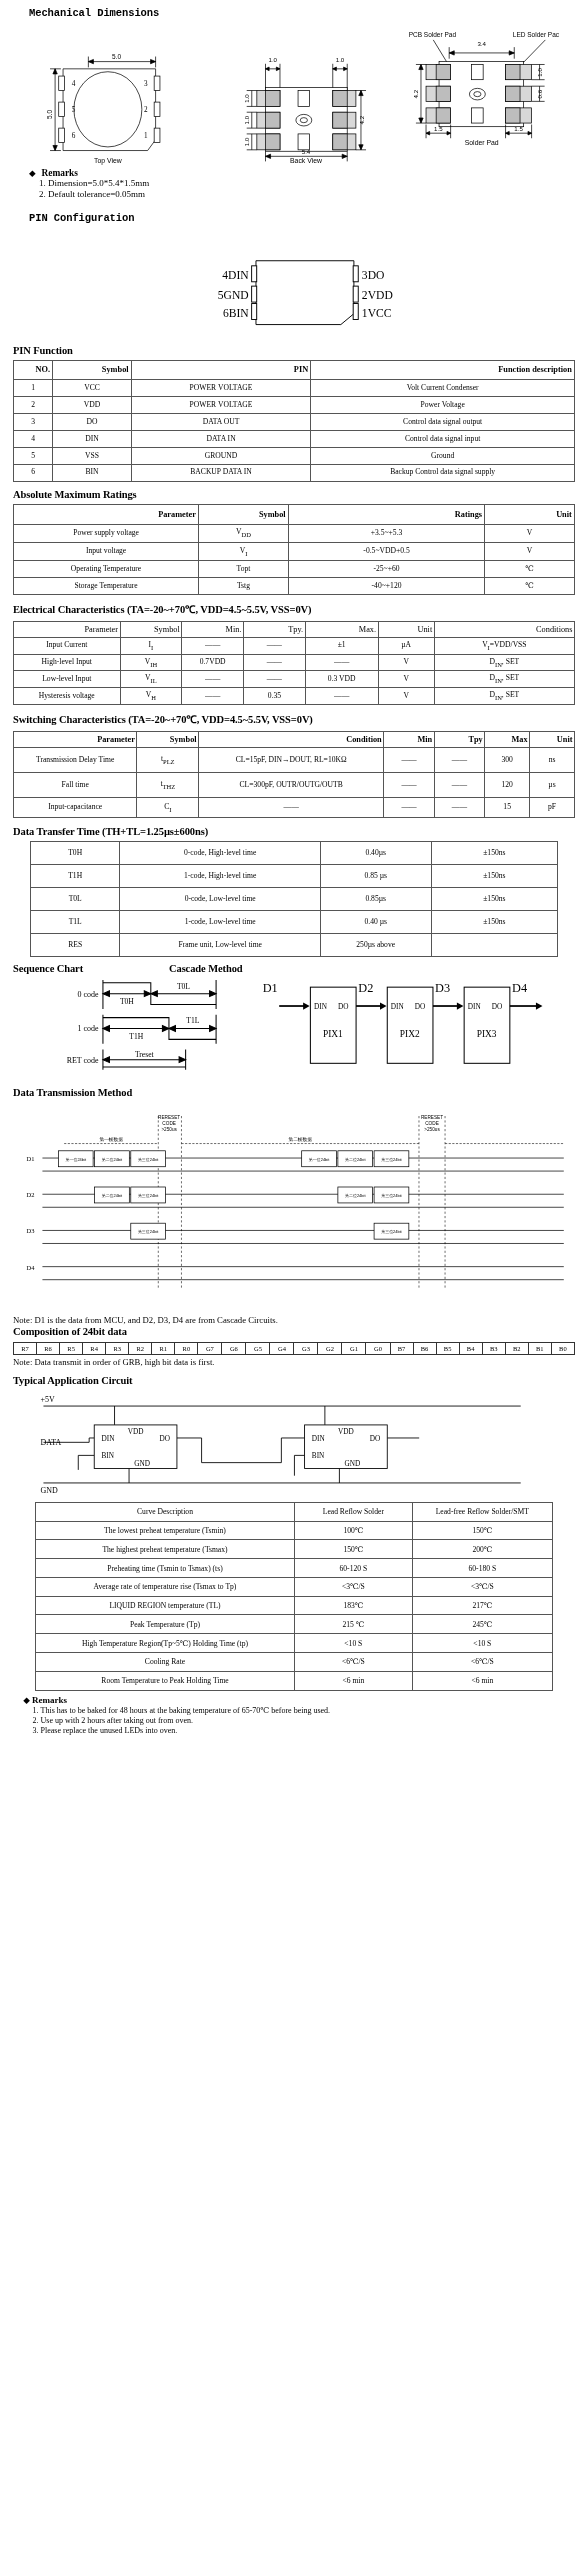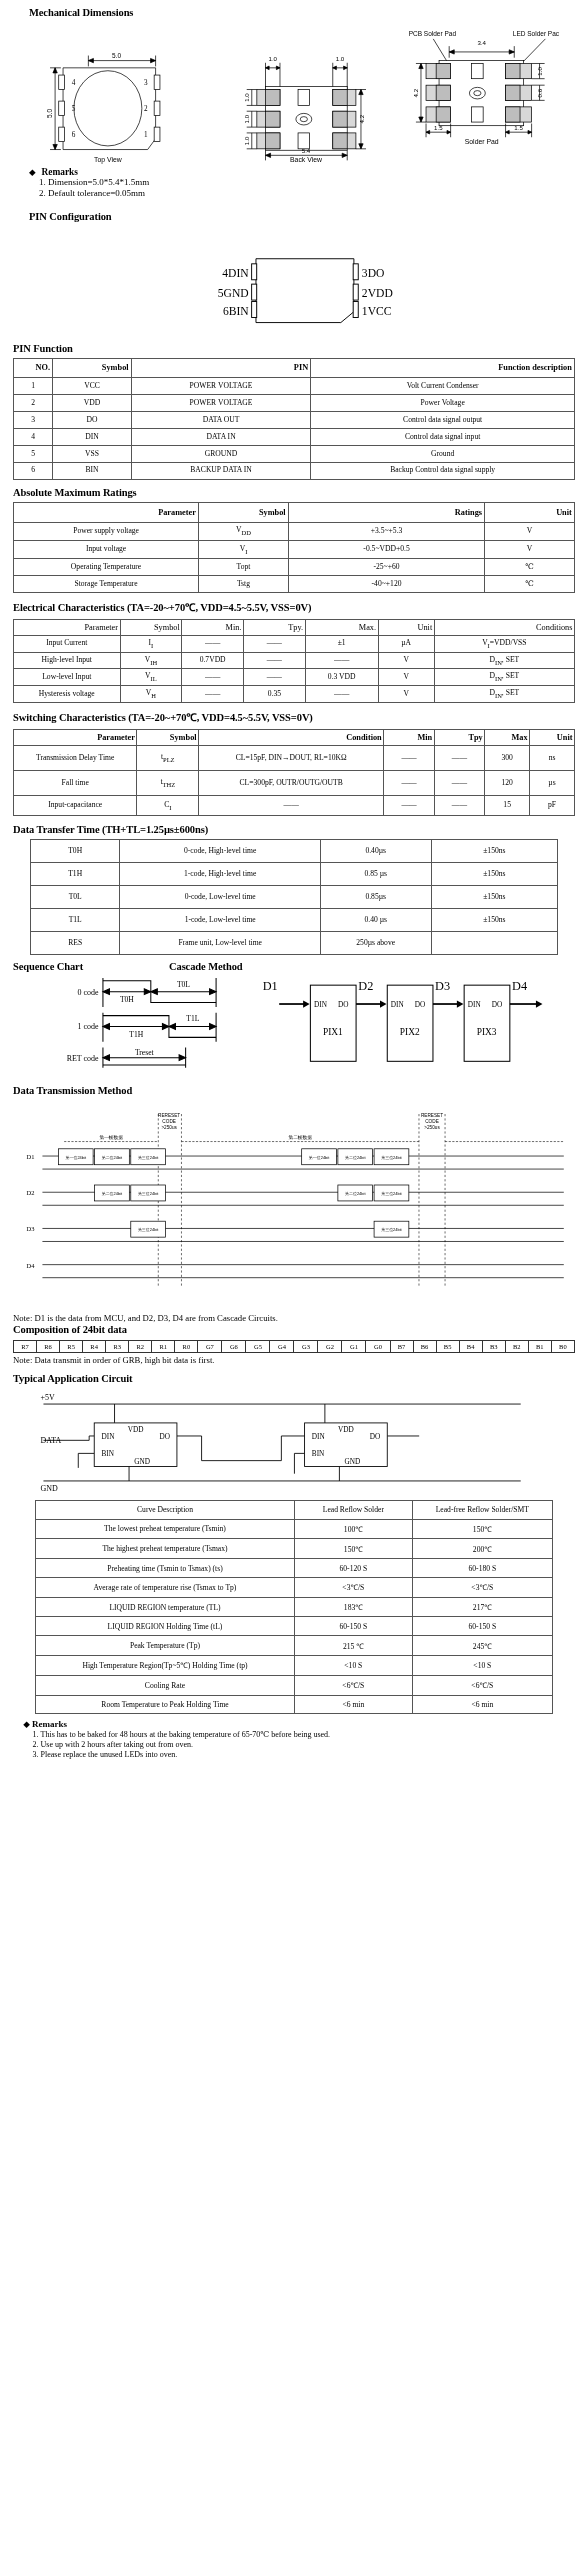--- a/index.html
+++ b/index.html
@@ -20,7 +20,7 @@
     margin: 7.3px 0 4.4px 0;
     letter-spacing: -0.1px;
   }
-  h2.sect.indent { margin-left: 16px; }
+  h2.sect.indent { margin-left: 16px; font-family: Liberation Mono, monospace; }
   .sub { font-size: 6.5px; vertical-align: sub; }
 
   table.dt {

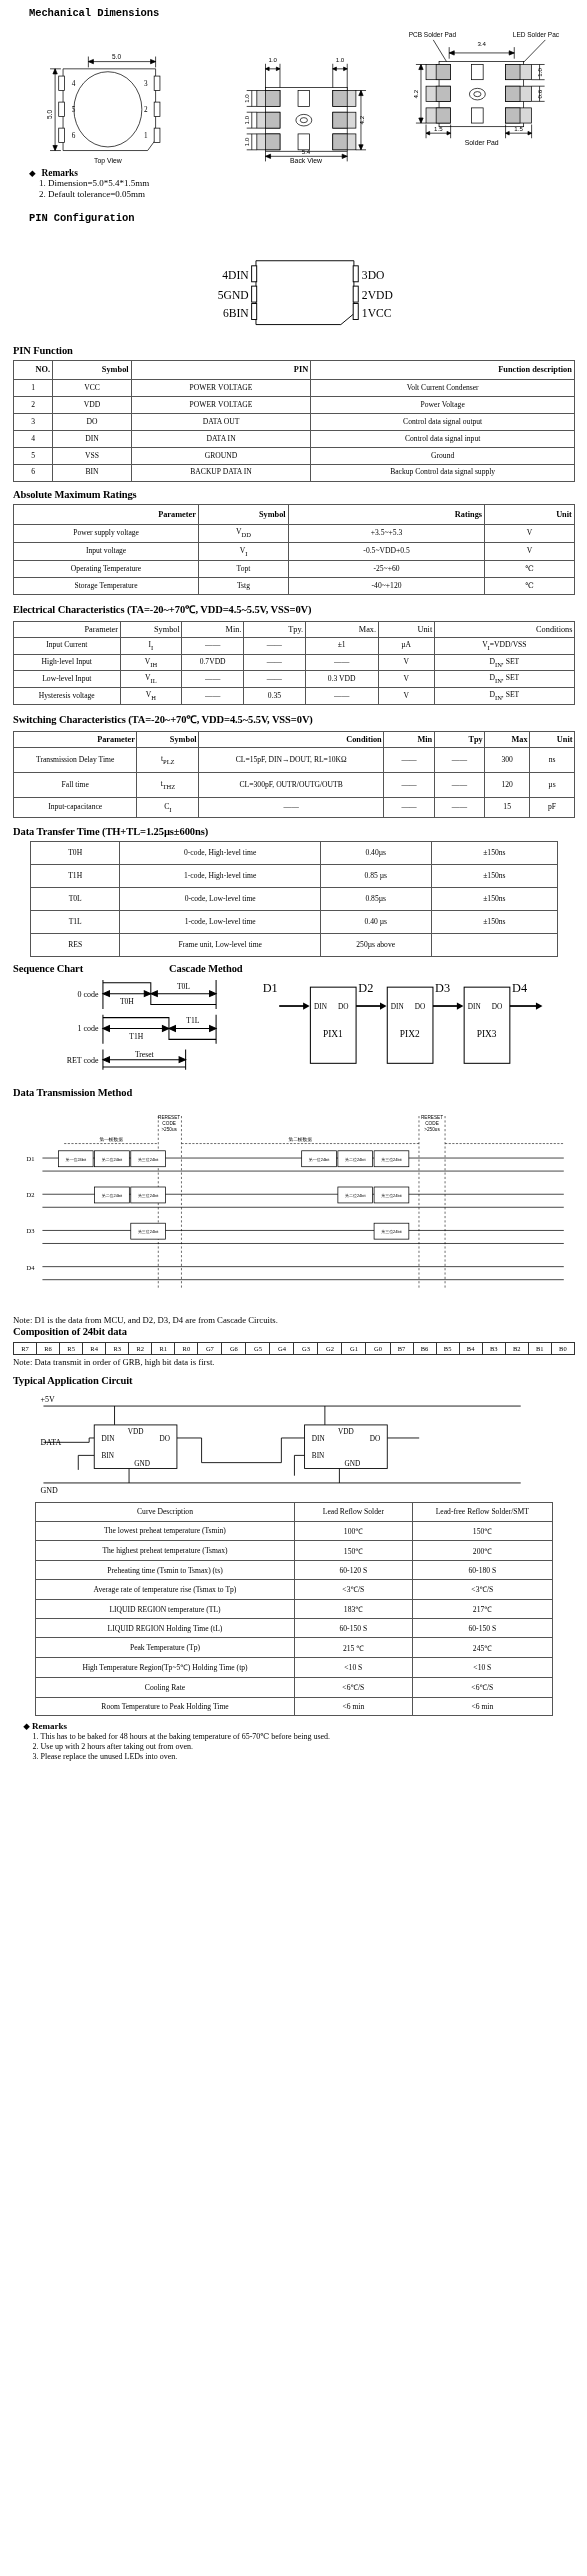--- a/index.html
+++ b/index.html
@@ -60,7 +60,7 @@
   table.bits td { border: 0.7px solid #333; text-align:center; padding: 2.2px 0; }
 
   table.reflow { width: 92%; margin: 2.9px auto 0 auto; border-collapse: collapse; font-size: 7.6px; }
-  table.reflow th, table.reflow td { border: 0.7px solid #555; text-align:center; padding: 4.4px 2.9px; font-weight: normal; font-family: Liberation Serif, serif; }
+  table.reflow th, table.reflow td { border: 0.7px solid #555; text-align:center; padding: 4.4px 2.9px; font-weight: normal; }
   table.reflow th { font-weight: normal; }
 
   .fin-remarks { margin: 4.4px 0 0 10.2px; font-size: 8.7px; }

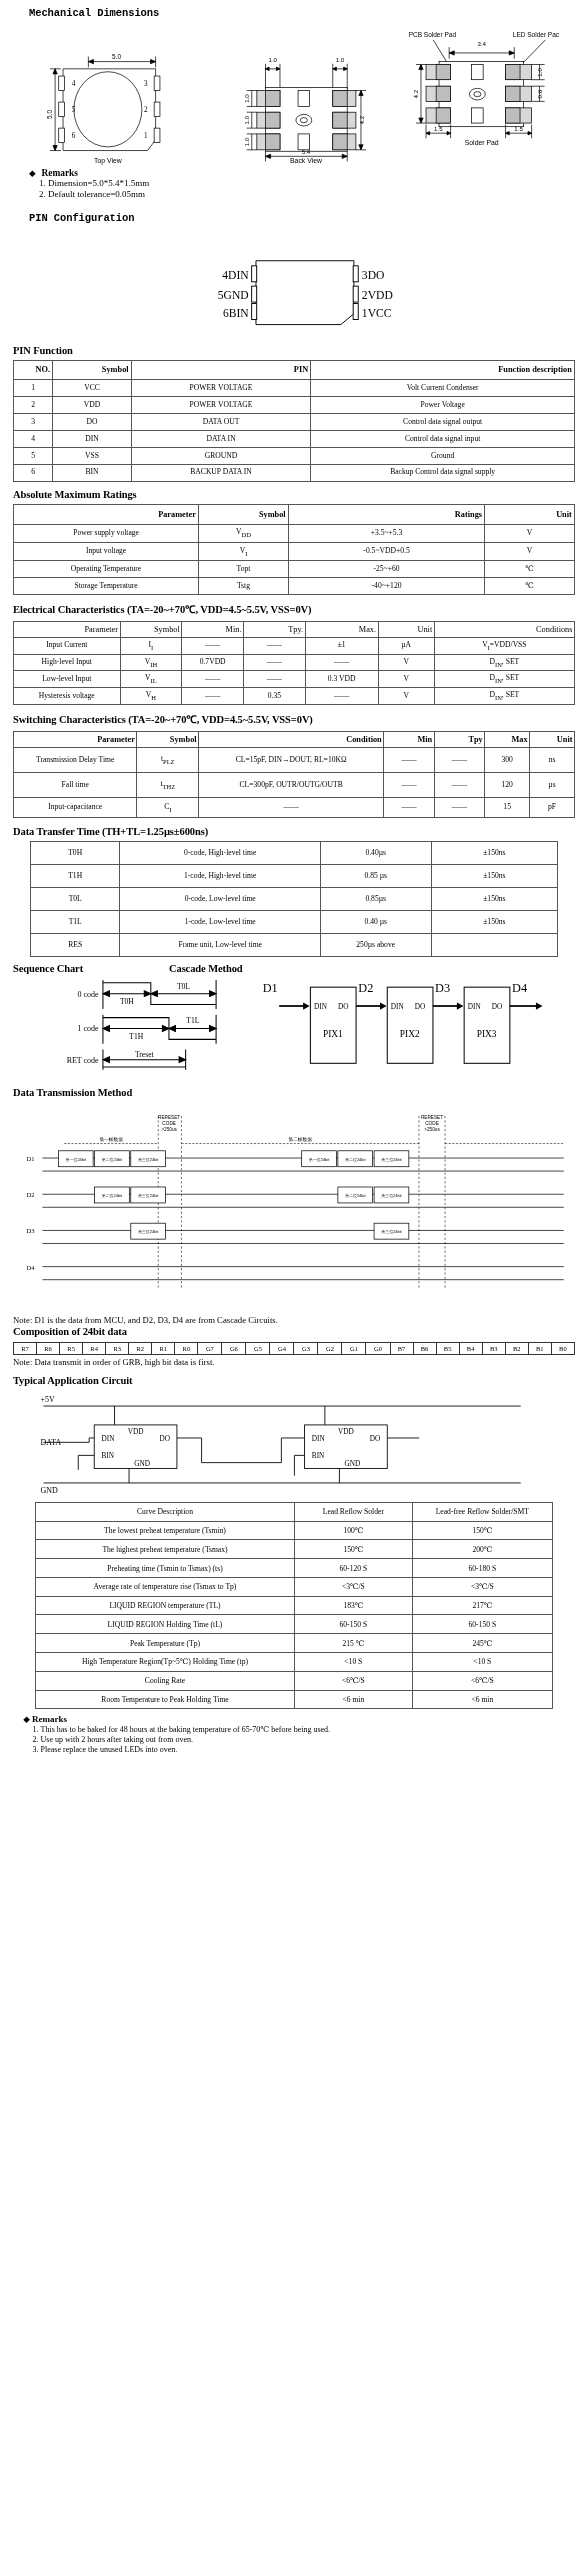--- a/index.html
+++ b/index.html
@@ -781,11 +781,6 @@
           <td>217℃</td>
         </tr>
       <tr>
-          <td>LIQUID REGION Holding Time (tL)</td>
-          <td>60-150 S</td>
-          <td>60-150 S</td>
-        </tr>
-      <tr>
           <td>Peak Temperature (Tp)</td>
           <td>215  ℃</td>
           <td>245℃</td>

